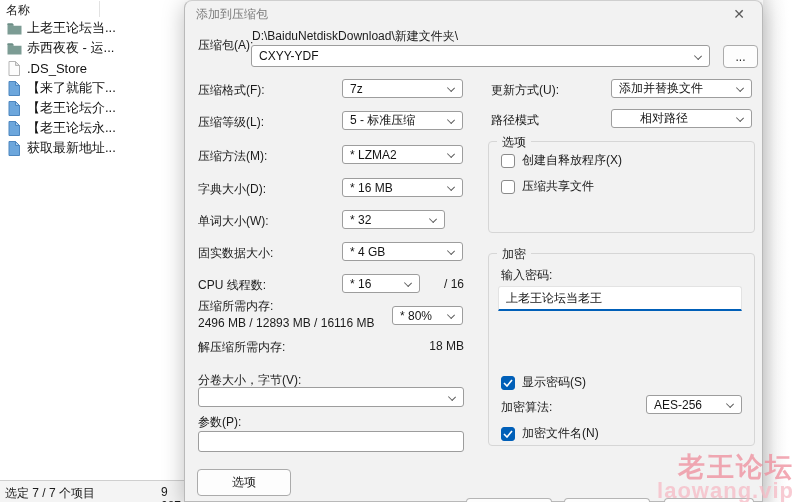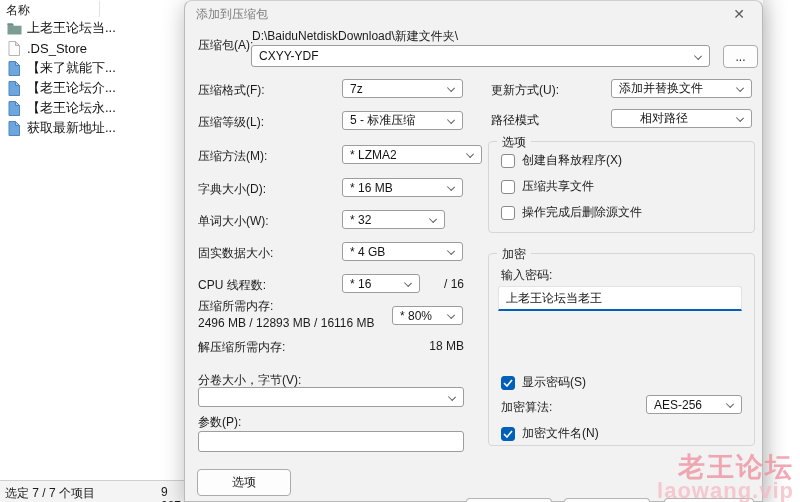--- a/index.html
+++ b/index.html
@@ -130,6 +130,15 @@
     </div>
     <div class="file-row">
       <span class="ficon">
+        <svg width="15" height="13" viewBox="0 0 15 13">
+            <path d="M0.5 2 h5 l1.4 1.8 h7.6 v8.7 h-14 z" fill="#7c9c94"></path>
+            <path d="M0.5 1.2 h5 l1.4 1.8 h-6.4 z" fill="#6d8e86"></path>
+          </svg>
+      </span>
+      <span class="fname">赤西夜夜 - 运...</span>
+    </div>
+    <div class="file-row">
+      <span class="ficon">
         <svg width="12" height="15" viewBox="0 0 12 15">
             <path d="M1 0.5 h6.5 l4 4 v10 h-10.5 z" fill="#fdfdfd" stroke="#b5b5b5"></path>
             <path d="M7.5 0.5 l4 4 h-4 z" fill="#e4e4e4" stroke="#b5b5b5"></path>

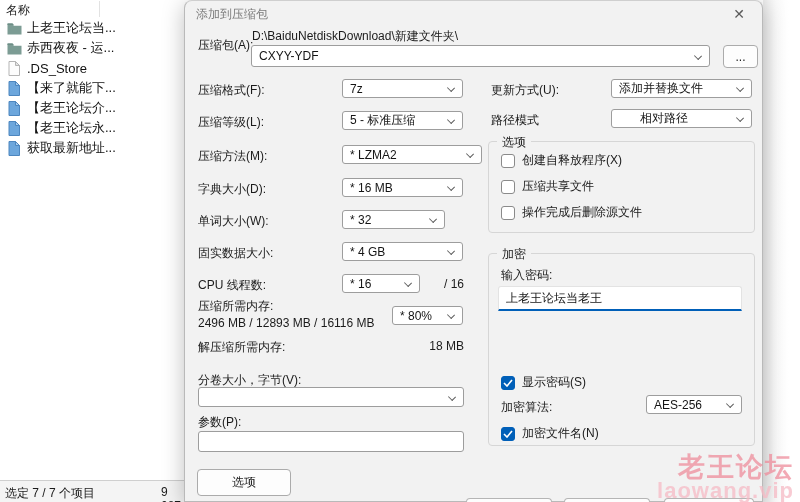--- a/index.html
+++ b/index.html
@@ -219,7 +219,7 @@
   </div>
 
   <span class="lbl" style="left:13px; top:147px;">压缩方法(M):</span>
-  <div class="combo" style="left:157px; top:144px; width:140px;">
+  <div class="combo" style="left:157px; top:144px; width:121px;">
     <span>* LZMA2</span>
       <span class="chev"></span>
   </div>

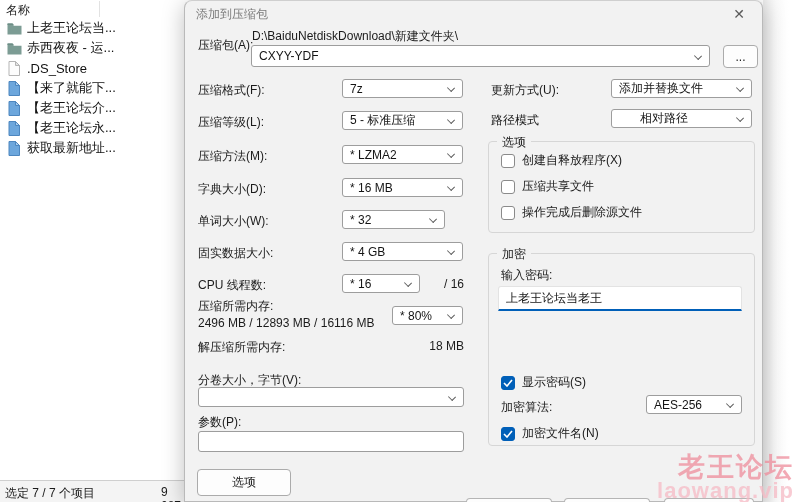--- a/index.html
+++ b/index.html
@@ -295,10 +295,6 @@
     <span class="cb"></span>
     <span class="cb-label">压缩共享文件</span>
   </div>
-  <div class="cb-row" style="left:316px; top:204px;">
-    <span class="cb"></span>
-    <span class="cb-label">操作完成后删除源文件</span>
-  </div>
 
   <div class="groupbox" style="left:303px; top:252px; width:267px; height:193px;">
     <span class="legend">加密</span>

